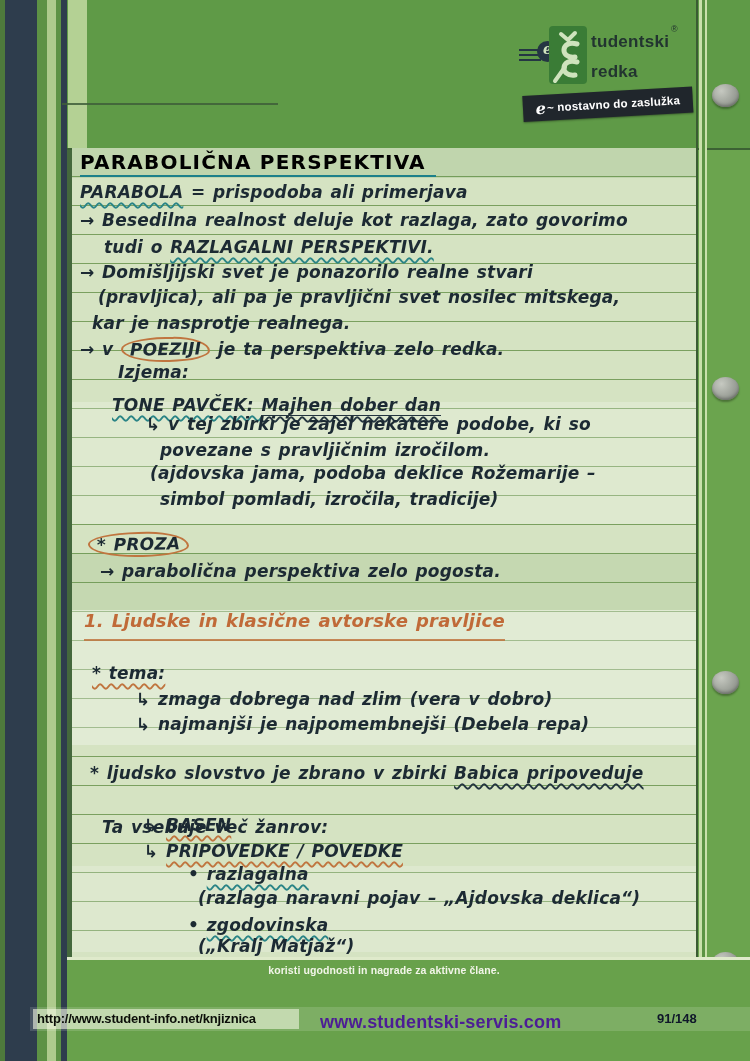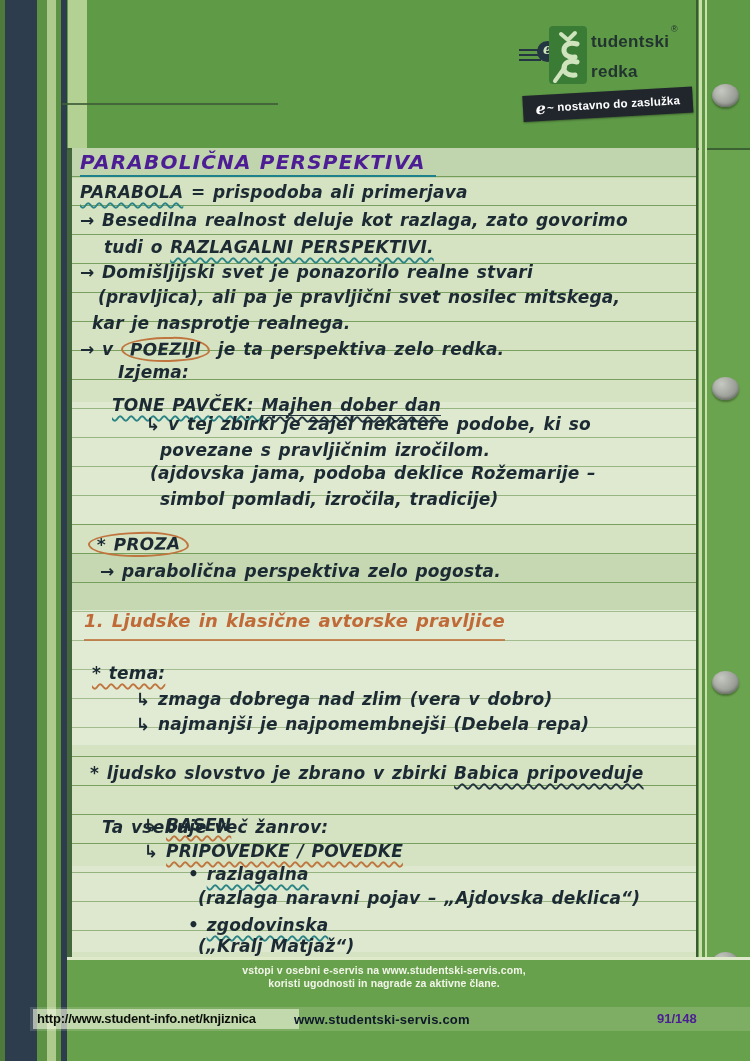--- a/index.html
+++ b/index.html
@@ -65,7 +65,7 @@
         box-shadow:0 2px 2px rgba(0,0,0,.3), inset 0 -2px 3px rgba(0,0,0,.25);}
 
   
-  .ink-title{left:80px;top:150px;position:absolute;color:#4c1d95;font-style:italic;
+  .ink-title{left:80px;top:150px;position:absolute;color:#000000;
              font-weight:700;font-size:20px;letter-spacing:1.2px;
              border-bottom:2.5px solid #1d808a;padding:0 10px 1px 0;
              font-family:"DejaVu Sans",sans-serif;}

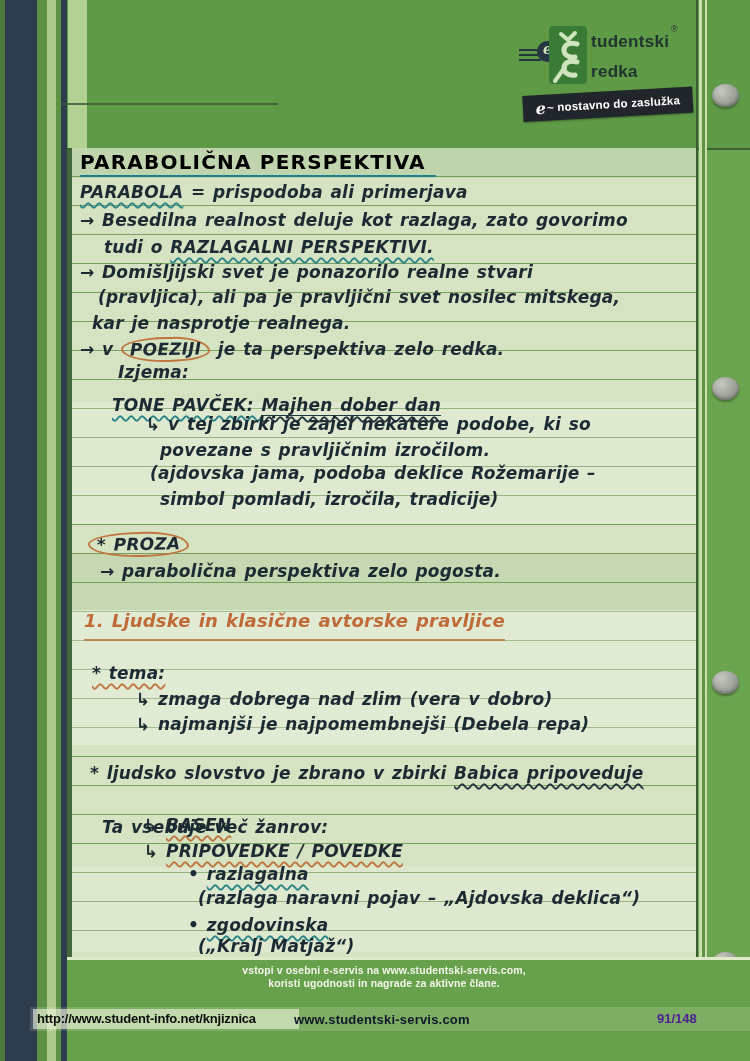--- a/index.html
+++ b/index.html
@@ -188,7 +188,6 @@
 
   <div class="abs footer-band"></div>
   <div class="abs footer-text">
-    <span>vstopi v osebni e-servis na  www.studentski-servis.com,</span>
     <span>koristi ugodnosti in nagrade za aktivne člane.</span>
   </div>
 

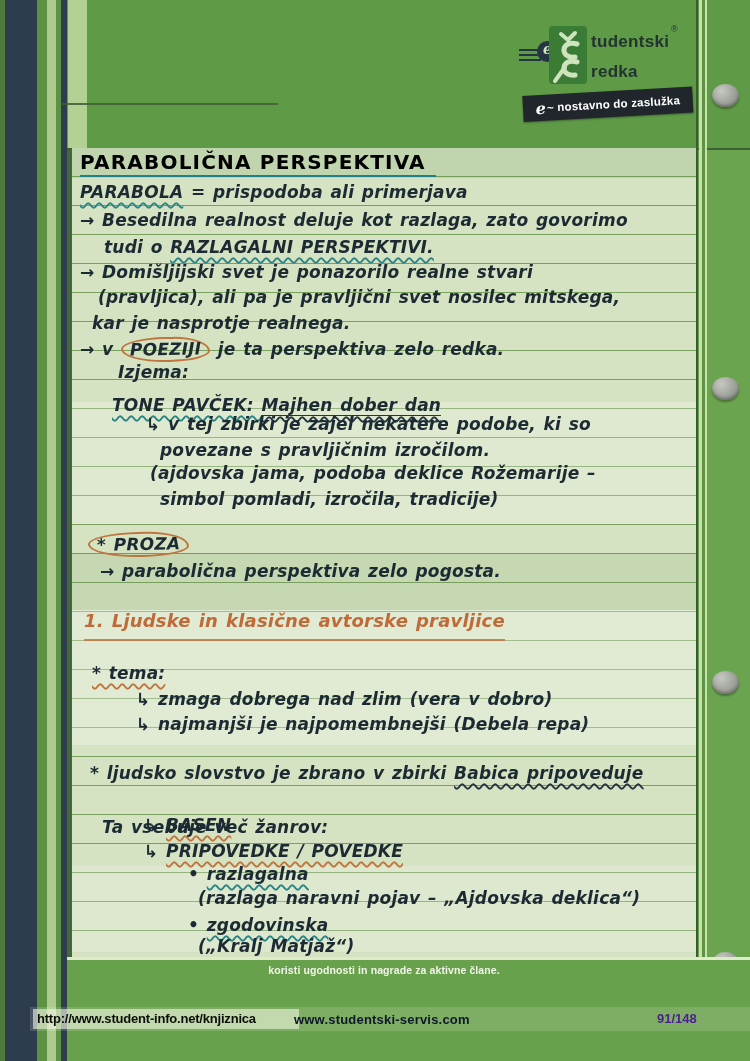--- a/index.html
+++ b/index.html
@@ -93,7 +93,7 @@
   .bb-light{left:30px;top:1007px;width:720px;height:24px;background:rgba(255,255,255,.14);}
   .bb-lib-bg{left:33px;top:1009px;width:266px;height:20px;background:rgba(240,245,224,.6);}
   .bb-lib{left:37px;top:1011px;font-size:13px;font-weight:700;color:#0b0e08;letter-spacing:-.2px;}
-  .bb-site{left:294px;top:1012px;font-size:13px;font-weight:700;color:#0f172a;letter-spacing:.2px;}
+  .bb-site{left:320px;top:1012px;font-size:18px;font-weight:700;color:#4c1d95;letter-spacing:.2px;}
   .bb-page{left:657px;top:1011px;font-size:13px;font-weight:700;color:#4c1d95;}
 </style>
 </head>

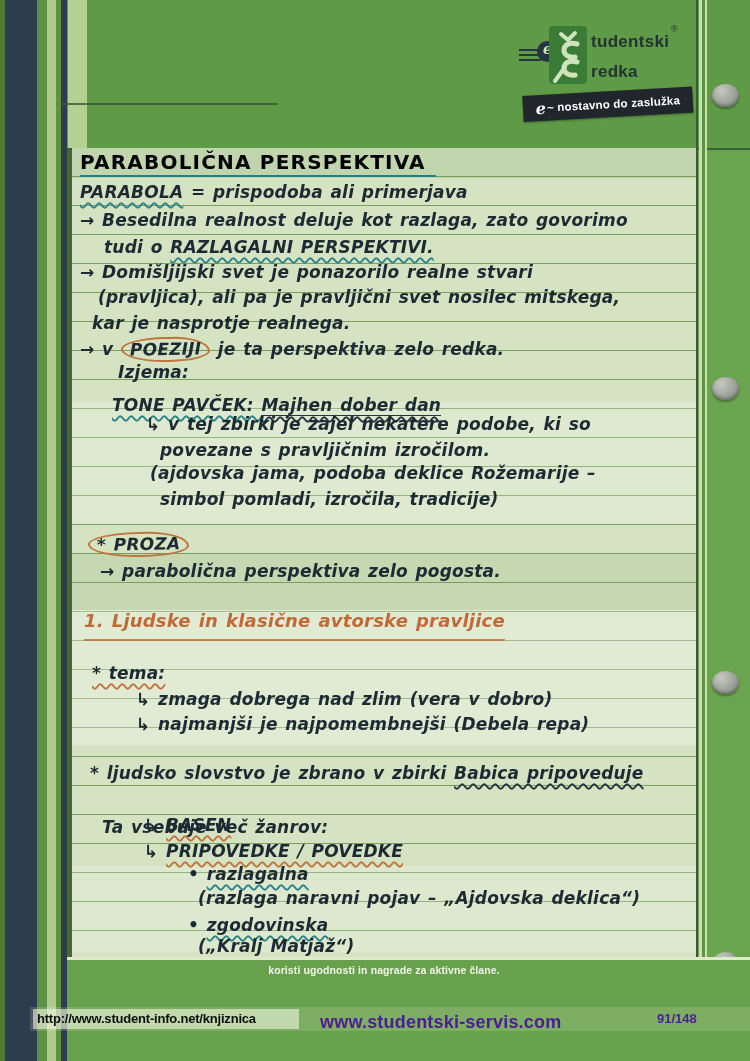--- a/index.html
+++ b/index.html
@@ -94,7 +94,7 @@
   .bb-lib-bg{left:33px;top:1009px;width:266px;height:20px;background:rgba(240,245,224,.6);}
   .bb-lib{left:37px;top:1011px;font-size:13px;font-weight:700;color:#0b0e08;letter-spacing:-.2px;}
   .bb-site{left:320px;top:1012px;font-size:18px;font-weight:700;color:#4c1d95;letter-spacing:.2px;}
-  .bb-page{left:657px;top:1011px;font-size:13px;font-weight:700;color:#4c1d95;}
+  .bb-page{left:657px;top:1011px;font-size:13px;font-weight:700;color:#0f172a;}
 </style>
 </head>
 <body>

